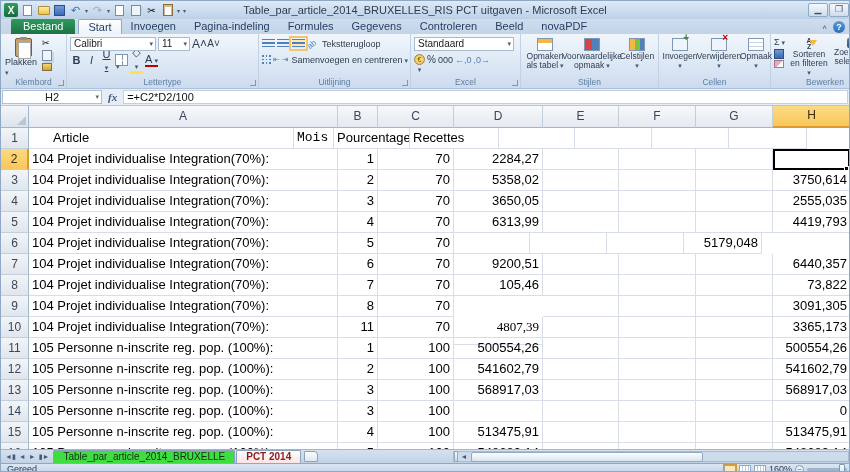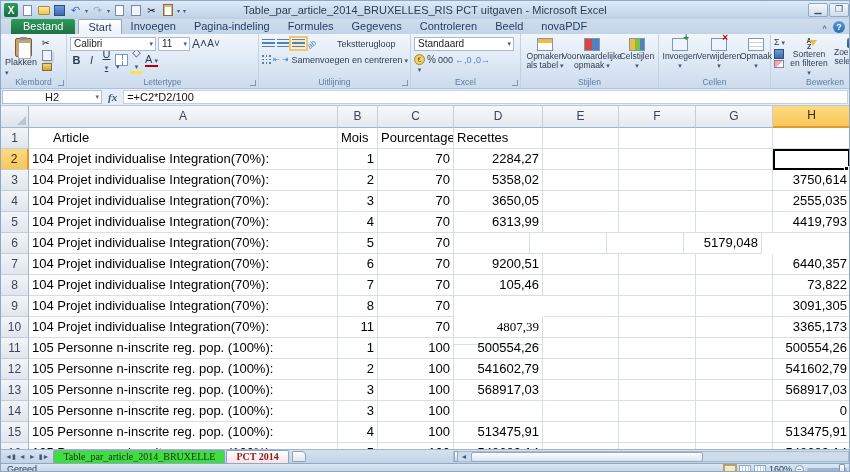--- a/index.html
+++ b/index.html
@@ -223,7 +223,7 @@
         <span class="lines"></span>
         <span class="lines sel"></span>
         <span class="ab">ab</span>
-        <span class="lbl9" style="margin-left:16px">Tekstterugloop</span>
+        <span class="lbl9" style="margin-left:1px">Tekstterugloop</span>
       </div>
       <div class="rrow">
         <span class="lines"></span>

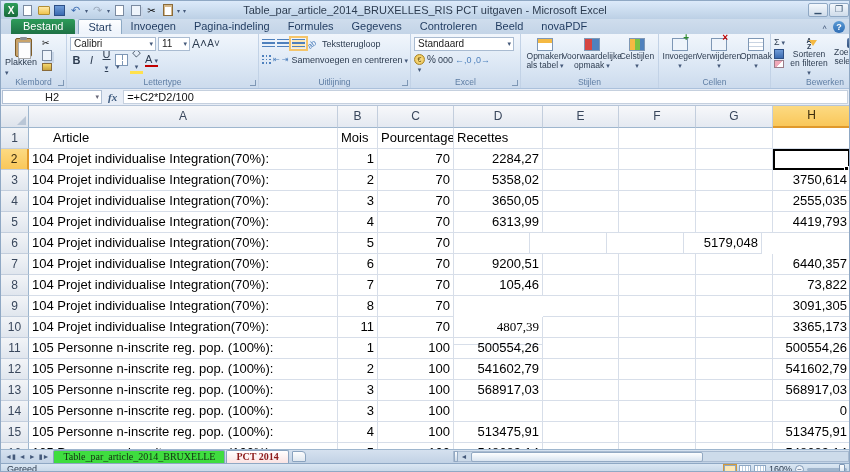--- a/index.html
+++ b/index.html
@@ -327,7 +327,7 @@
     <div>
         <div class="grow">
           <div class="rowh">1</div>
-          <div class="gcell" style="width: 309px; padding-left: 24px;">Article</div>
+          <div class="gcell" style="width: 265px; padding-left: 24px;">Article</div>
           <div class="gcell" style="width: 40px;">Mois</div>
           <div class="gcell" style="width: 76px;">Pourcentage</div>
           <div class="gcell" style="width: 89px;">Recettes</div>

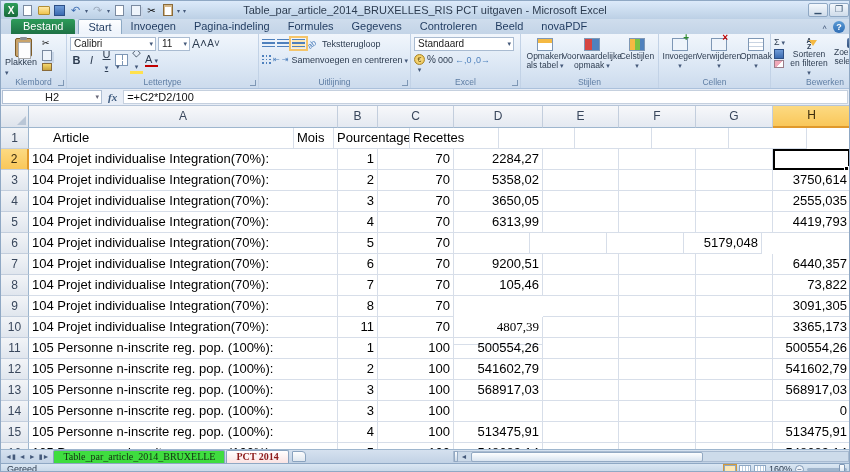--- a/index.html
+++ b/index.html
@@ -328,7 +328,7 @@
         <div class="grow">
           <div class="rowh">1</div>
           <div class="gcell" style="width: 265px; padding-left: 24px;">Article</div>
-          <div class="gcell" style="width: 40px;">Mois</div>
+          <div class="gcell" style="width: 40px; font-family: Liberation Mono, monospace;">Mois</div>
           <div class="gcell" style="width: 76px;">Pourcentage</div>
           <div class="gcell" style="width: 89px;">Recettes</div>
           <div class="gcell" style="width: 76px;"></div>

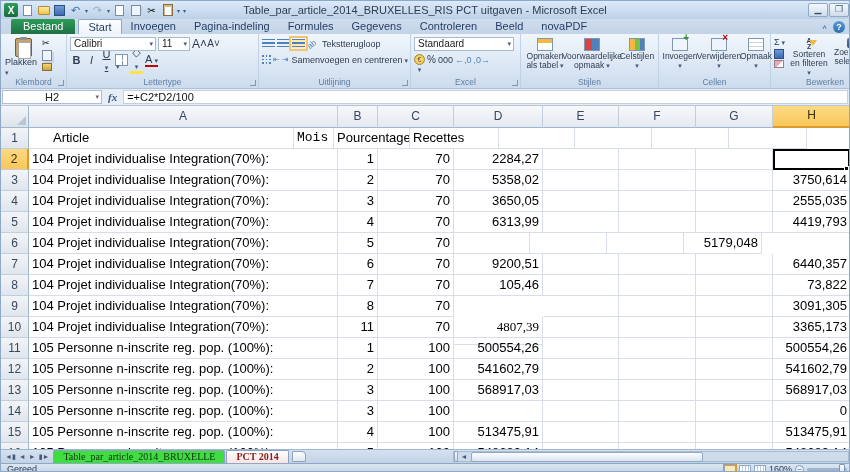--- a/index.html
+++ b/index.html
@@ -98,7 +98,7 @@
   #selbox .handle { position:absolute; right:-1px; bottom:-3px; width:5px; height:5px; background:#000; border:1px solid #fff; }
 
   
-  .sheetbar { height:14px; background:linear-gradient(#d5e1ef,#c2d2e5); border-top:1px solid #9eb6ce; display:flex; align-items:center; font-size:10px; position:relative;font-family:Liberation Serif, serif; }
+  .sheetbar { height:14px; background:linear-gradient(#d5e1ef,#c2d2e5); border-top:1px solid #9eb6ce; display:flex; align-items:center; font-size:10px; position:relative; }
   .navbtns { display:flex; gap:3px; padding:0 4px; color:#44597a; font-size:7px; }
   .stab { height:13px; line-height:12px; padding:0 9px; border:1px solid #8aa3bf; border-bottom:none; border-radius:2px 2px 0 0; margin-right:1px; white-space:nowrap; font-size:10px; }
   .stab.green { background:#3fdd3f; color:#123012; }

